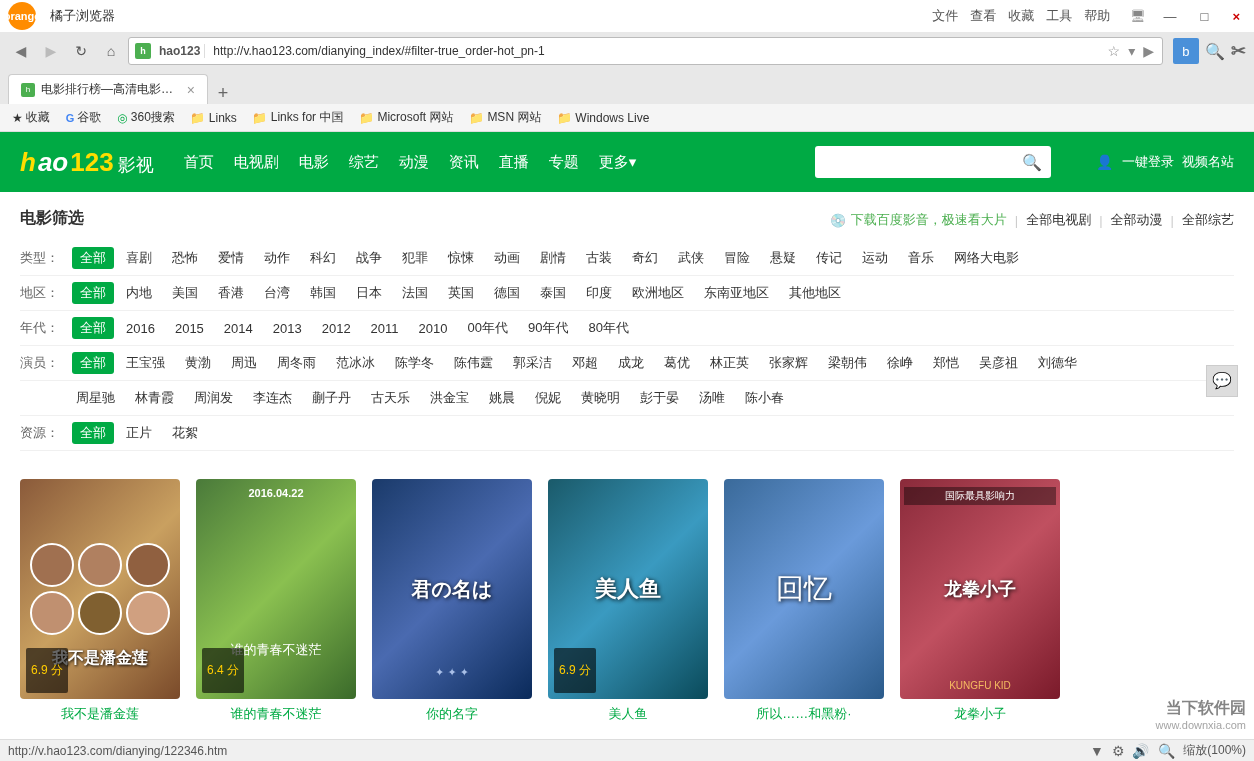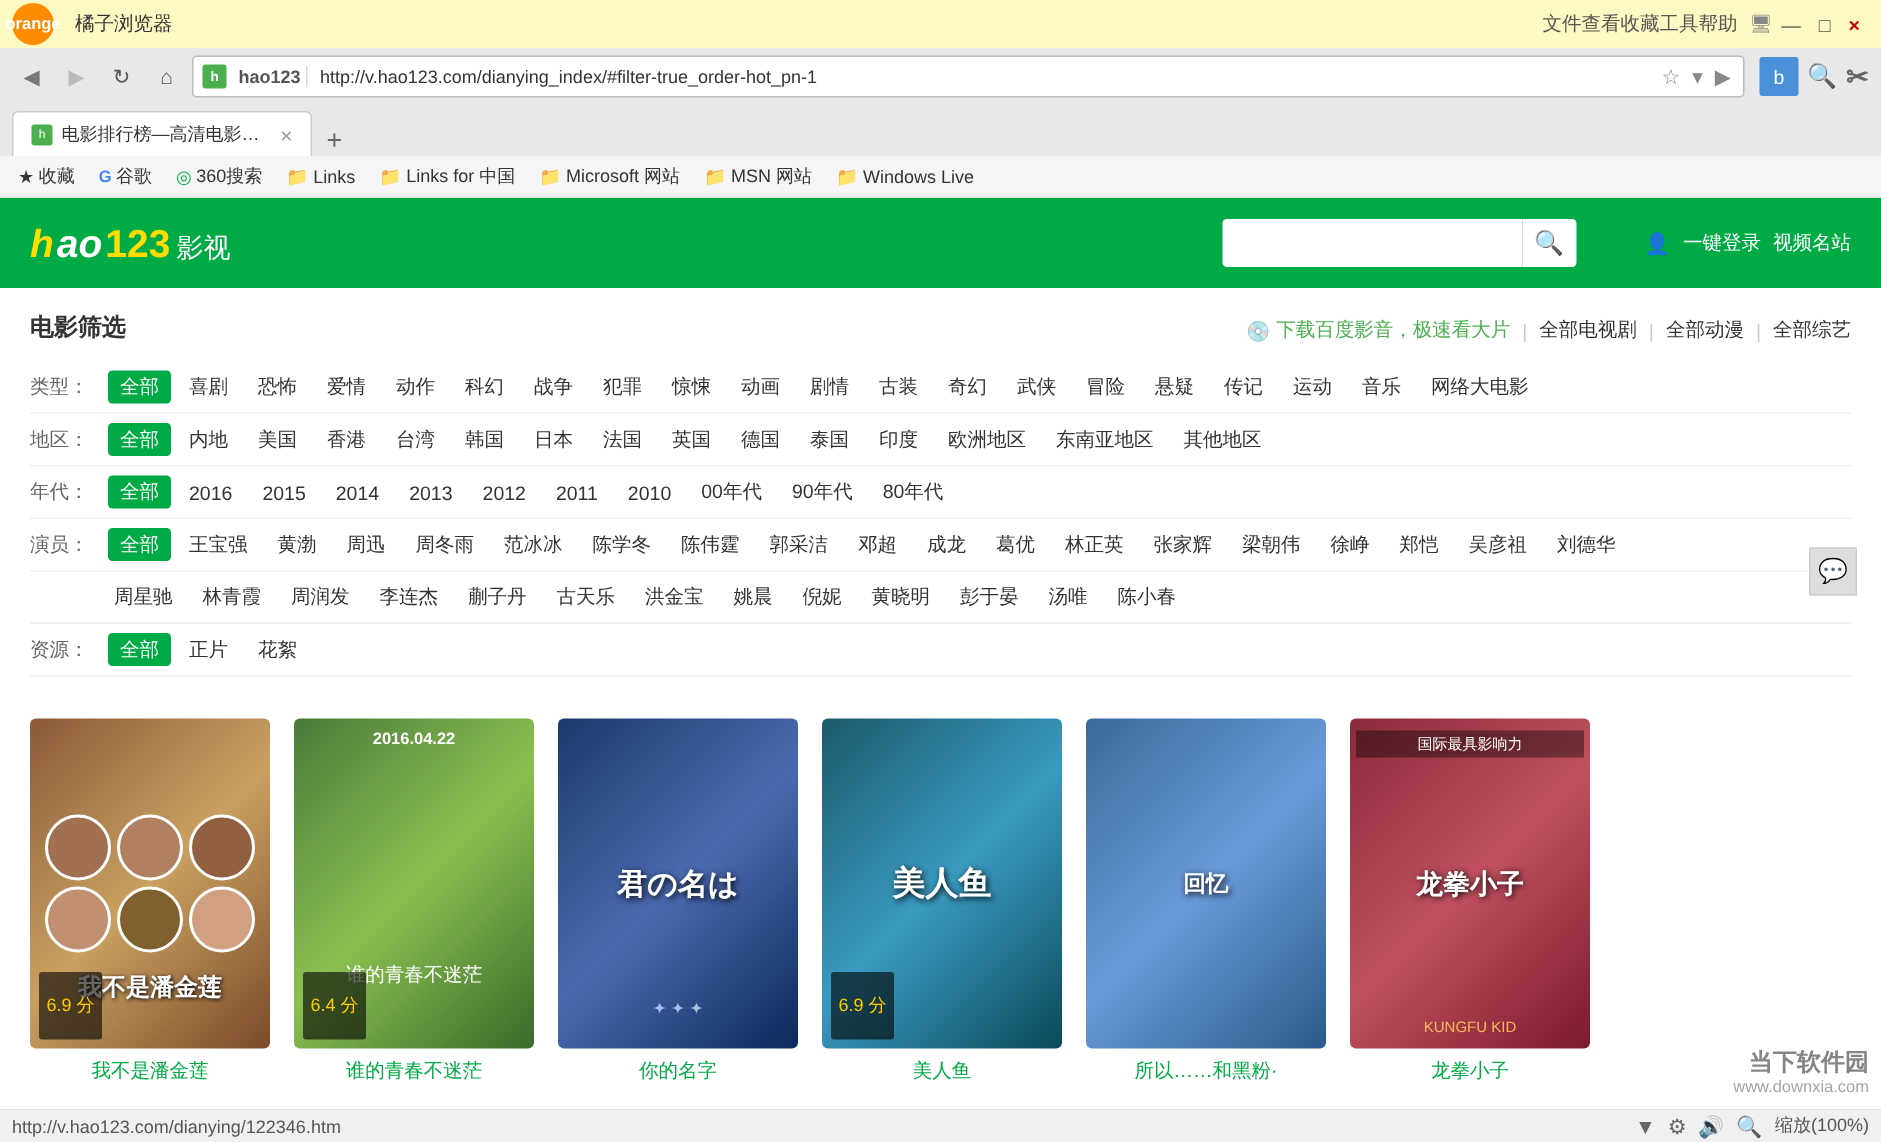--- a/index.html
+++ b/index.html
@@ -7,7 +7,7 @@
 
     
     .browser-chrome { background: #e8e8e8; width: 100%; }
-    .title-bar { display: flex; align-items: center; padding: 4px 8px; background: #fef9c3; height: 32px; }
+    .title-bar { display: flex; align-items: center; padding: 4px 8px; background: #ffffff; height: 32px; }
     .title-bar-left { display: flex; align-items: center; gap: 6px; }
     .browser-logo { width: 28px; height: 28px; background: #ff8c00; border-radius: 50%; display: flex; align-items: center; justify-content: center; color: white; font-size: 11px; font-weight: bold; }
     .title-text { font-size: 13px; color: #333; margin-left: 8px; }

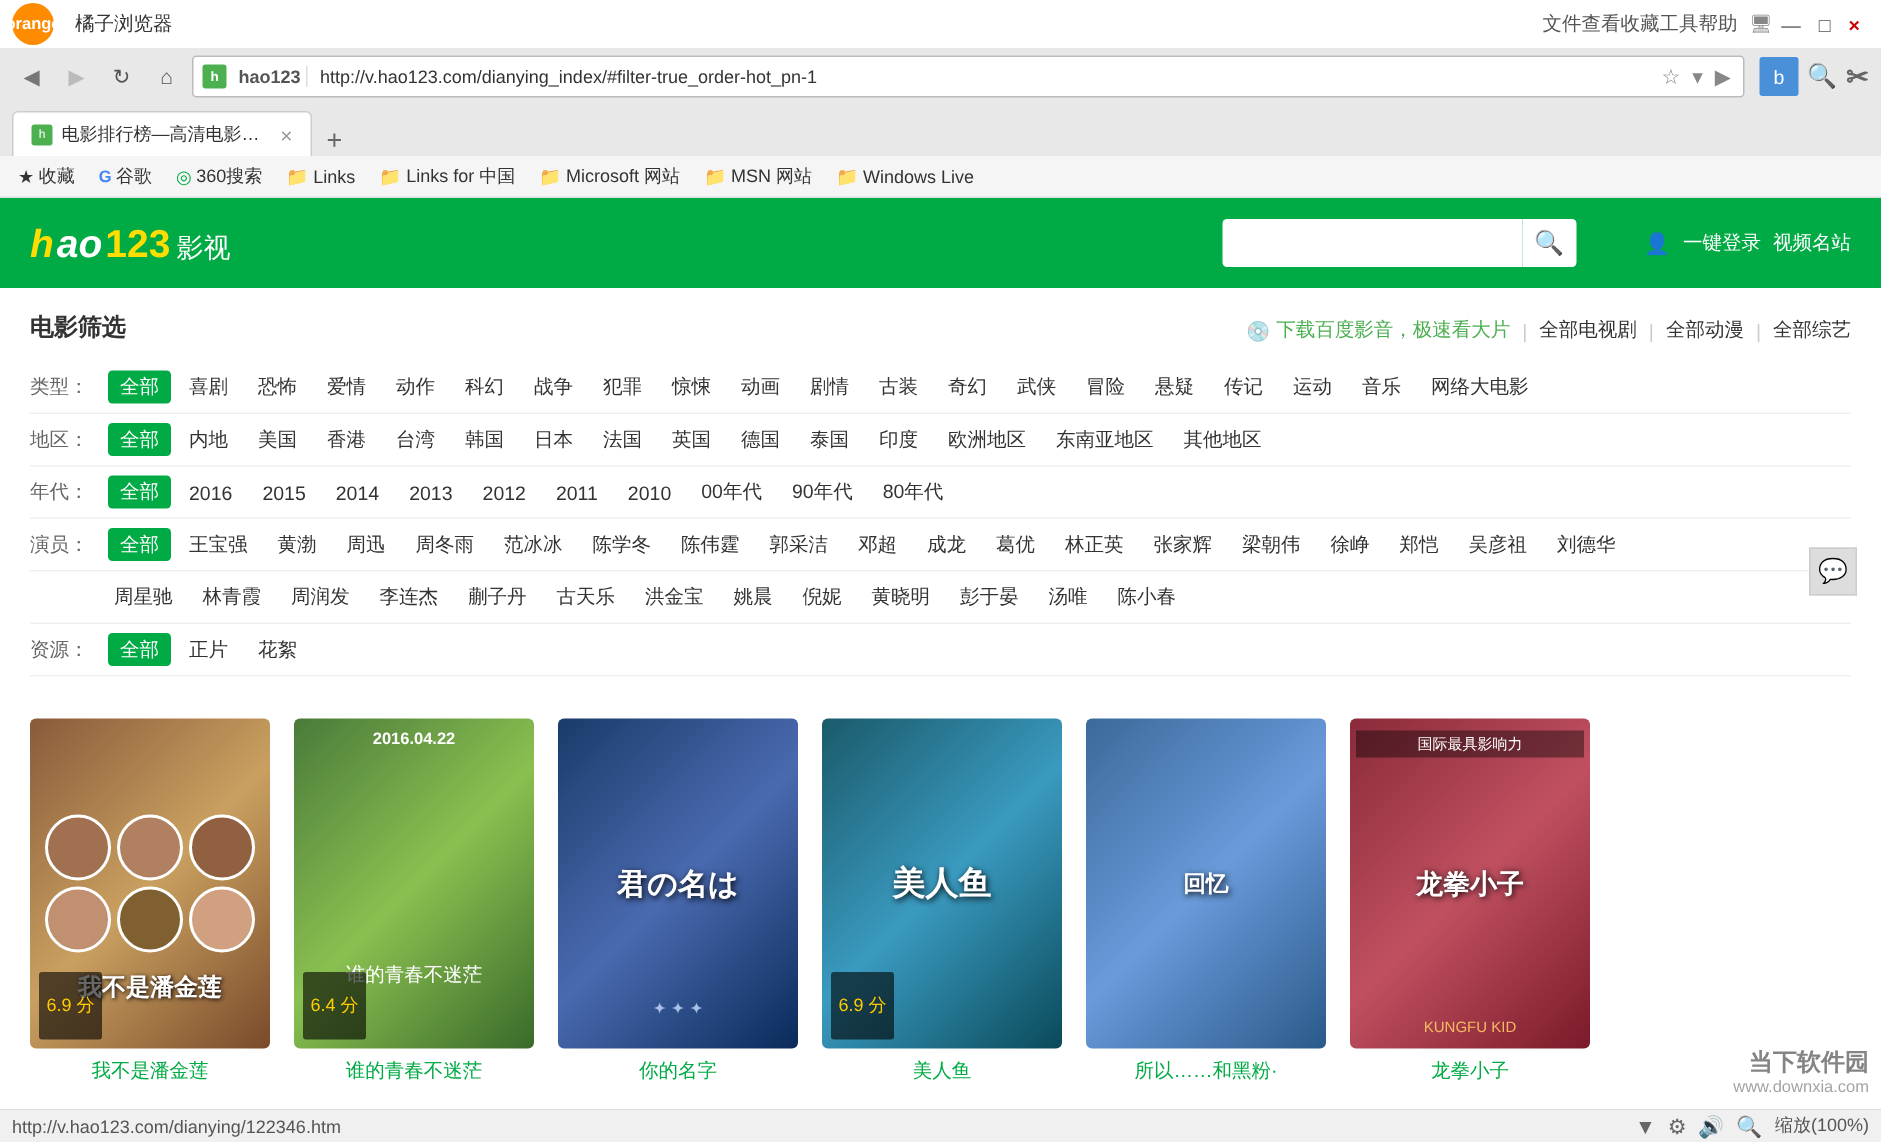--- a/index.html
+++ b/index.html
@@ -11,7 +11,7 @@
     .title-bar-left { display: flex; align-items: center; gap: 6px; }
     .browser-logo { width: 28px; height: 28px; background: #ff8c00; border-radius: 50%; display: flex; align-items: center; justify-content: center; color: white; font-size: 11px; font-weight: bold; }
     .title-text { font-size: 13px; color: #333; margin-left: 8px; }
-    .title-bar-right { margin-left: auto; display: flex; align-items: center; color: #555; font-size: 13px; }
+    .title-bar-right { margin-left: auto; display: flex; align-items: center; gap: 12px; color: #555; font-size: 13px; }
     .title-btn { cursor: pointer; padding: 2px 6px; }
 
     .nav-bar { display: flex; align-items: center; padding: 4px 8px; background: #e8e8e8; height: 38px; gap: 4px; }

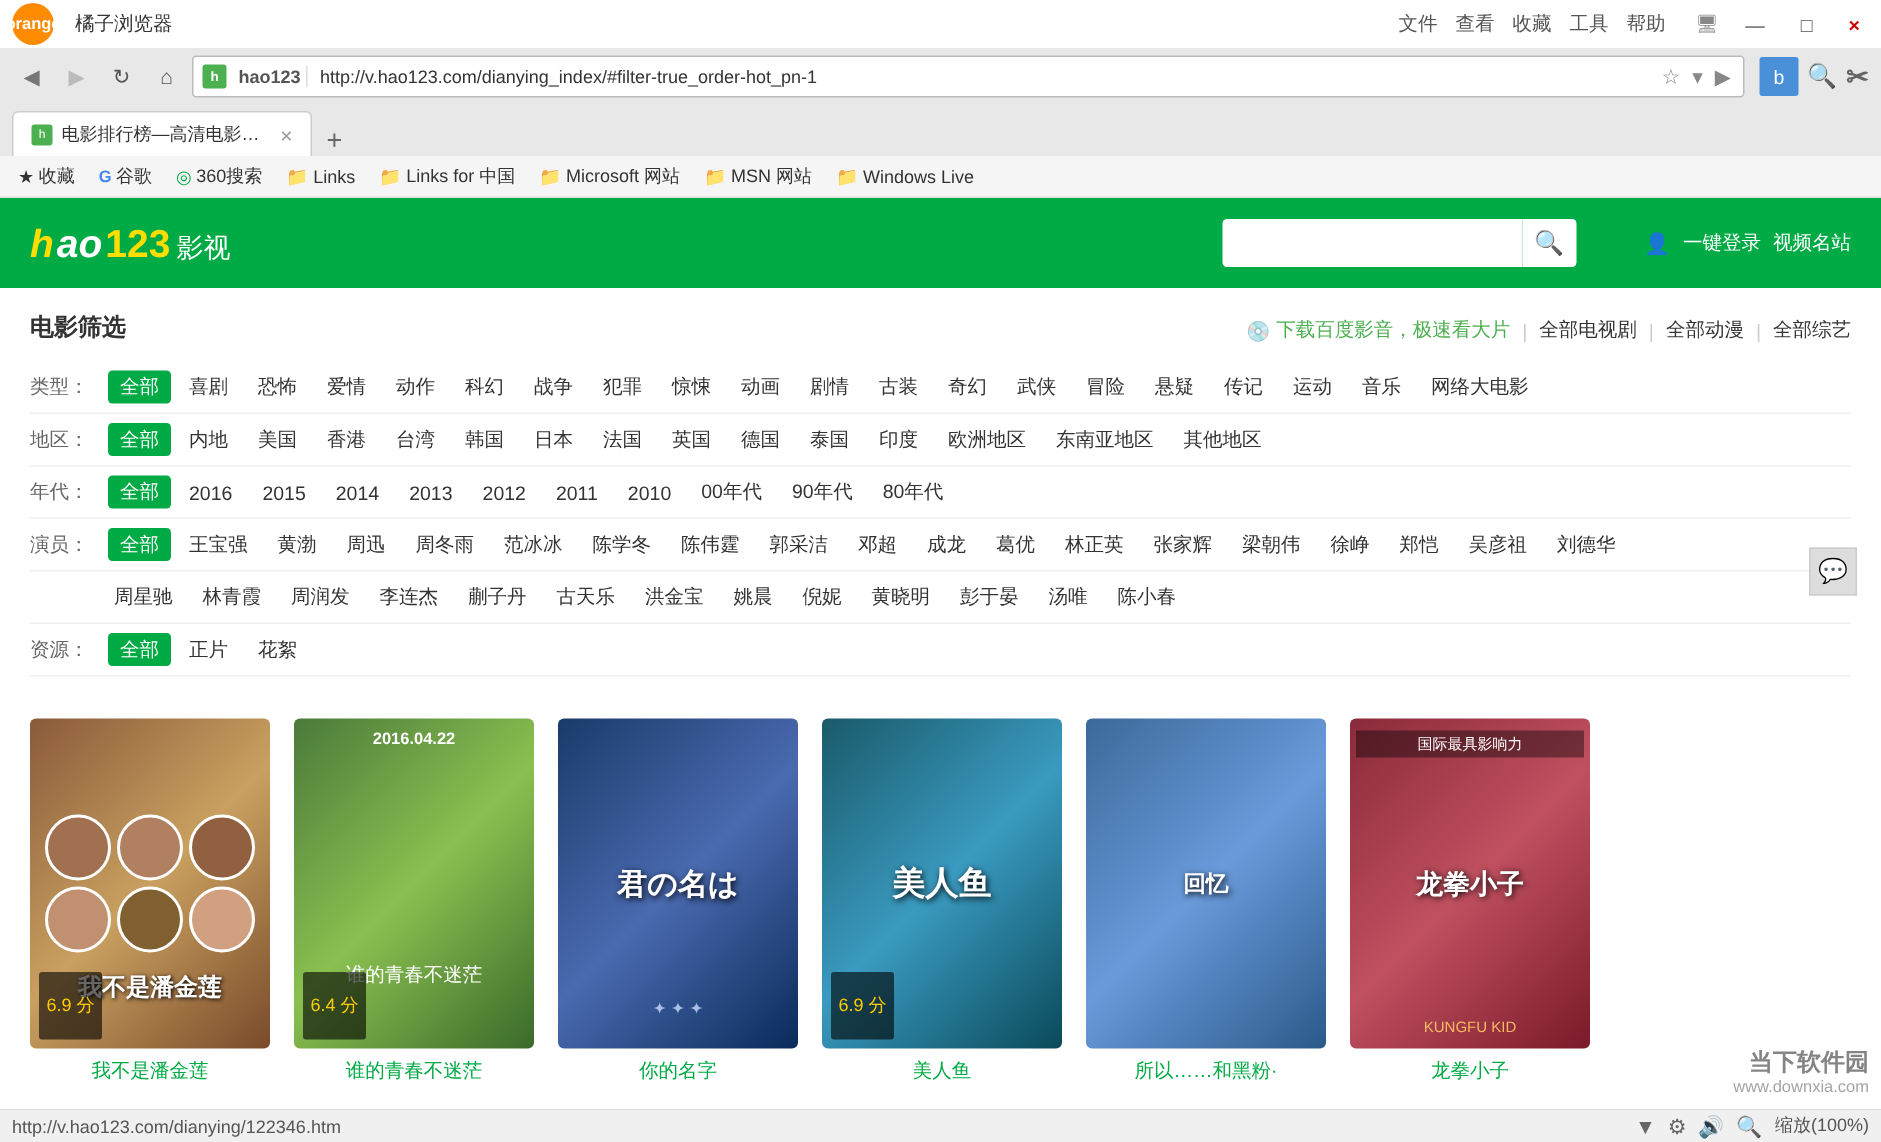--- a/index.html
+++ b/index.html
@@ -199,6 +199,17 @@
       <span style="color:#ffdd00;font-size:26px;font-weight:bold;">123</span>
       <span style="color:white;font-size:18px;font-weight:normal;margin-left:2px;font-family:Liberation Serif, serif;">影视</span>
     </div>
+    <nav class="site-nav">
+      <a class="site-nav-item">首页</a>
+      <a class="site-nav-item">电视剧</a>
+      <a class="site-nav-item">电影</a>
+      <a class="site-nav-item">综艺</a>
+      <a class="site-nav-item">动漫</a>
+      <a class="site-nav-item">资讯</a>
+      <a class="site-nav-item">直播</a>
+      <a class="site-nav-item">专题</a>
+      <a class="site-nav-item">更多▾</a>
+    </nav>
     <div class="site-search">
       <input class="site-search-input" type="text" style="">
       <button class="site-search-btn">🔍</button>

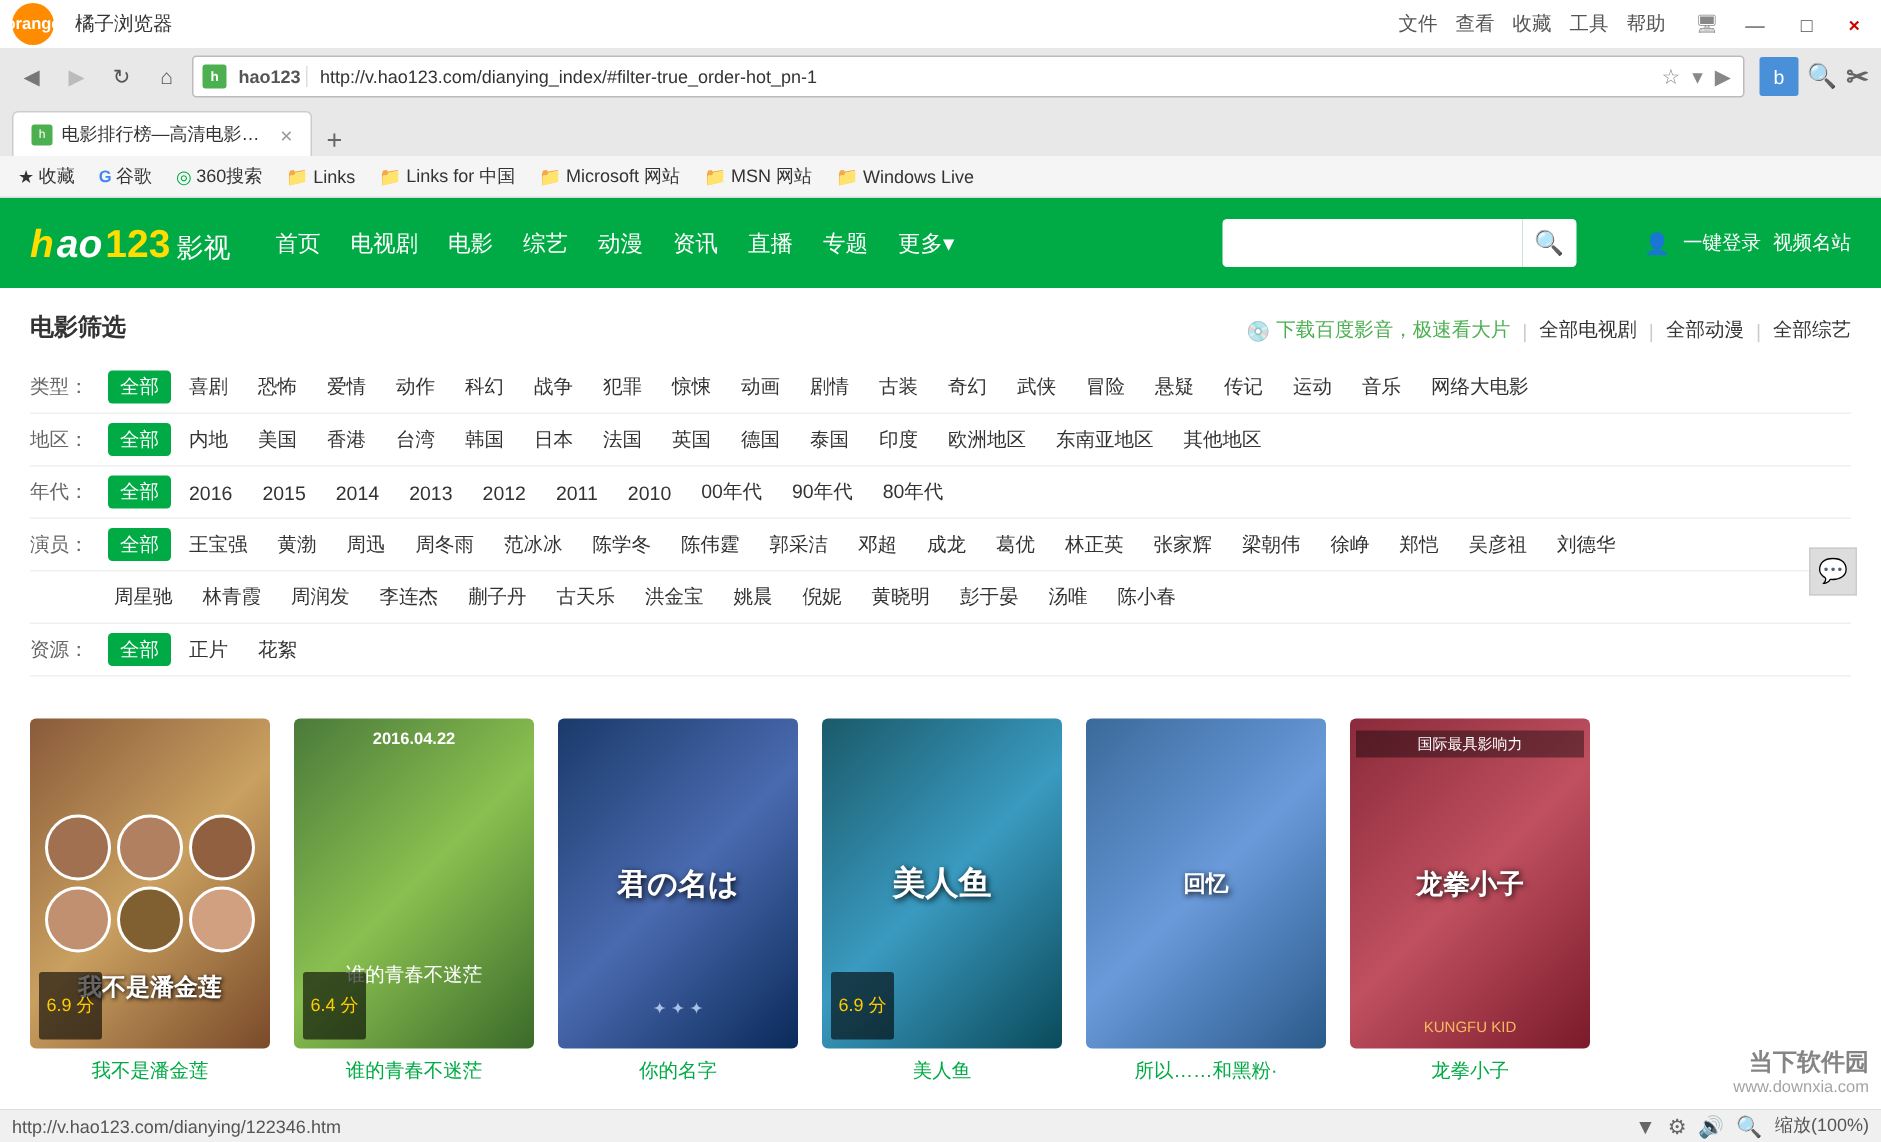--- a/index.html
+++ b/index.html
@@ -401,7 +401,7 @@
       <div class="movie-card">
         <div class="movie-poster poster-5">
           <div class="poster-overlay">
-            <div style="color:white;font-size:15px;font-weight:bold;text-shadow:1px 1px 4px black;">回忆</div>
+            <div style="color:white;font-size:28px;font-weight:normal;text-shadow:1px 1px 4px black;">回忆</div>
           </div>
         </div>
         <div class="movie-title">所以……和黑粉·</div>

